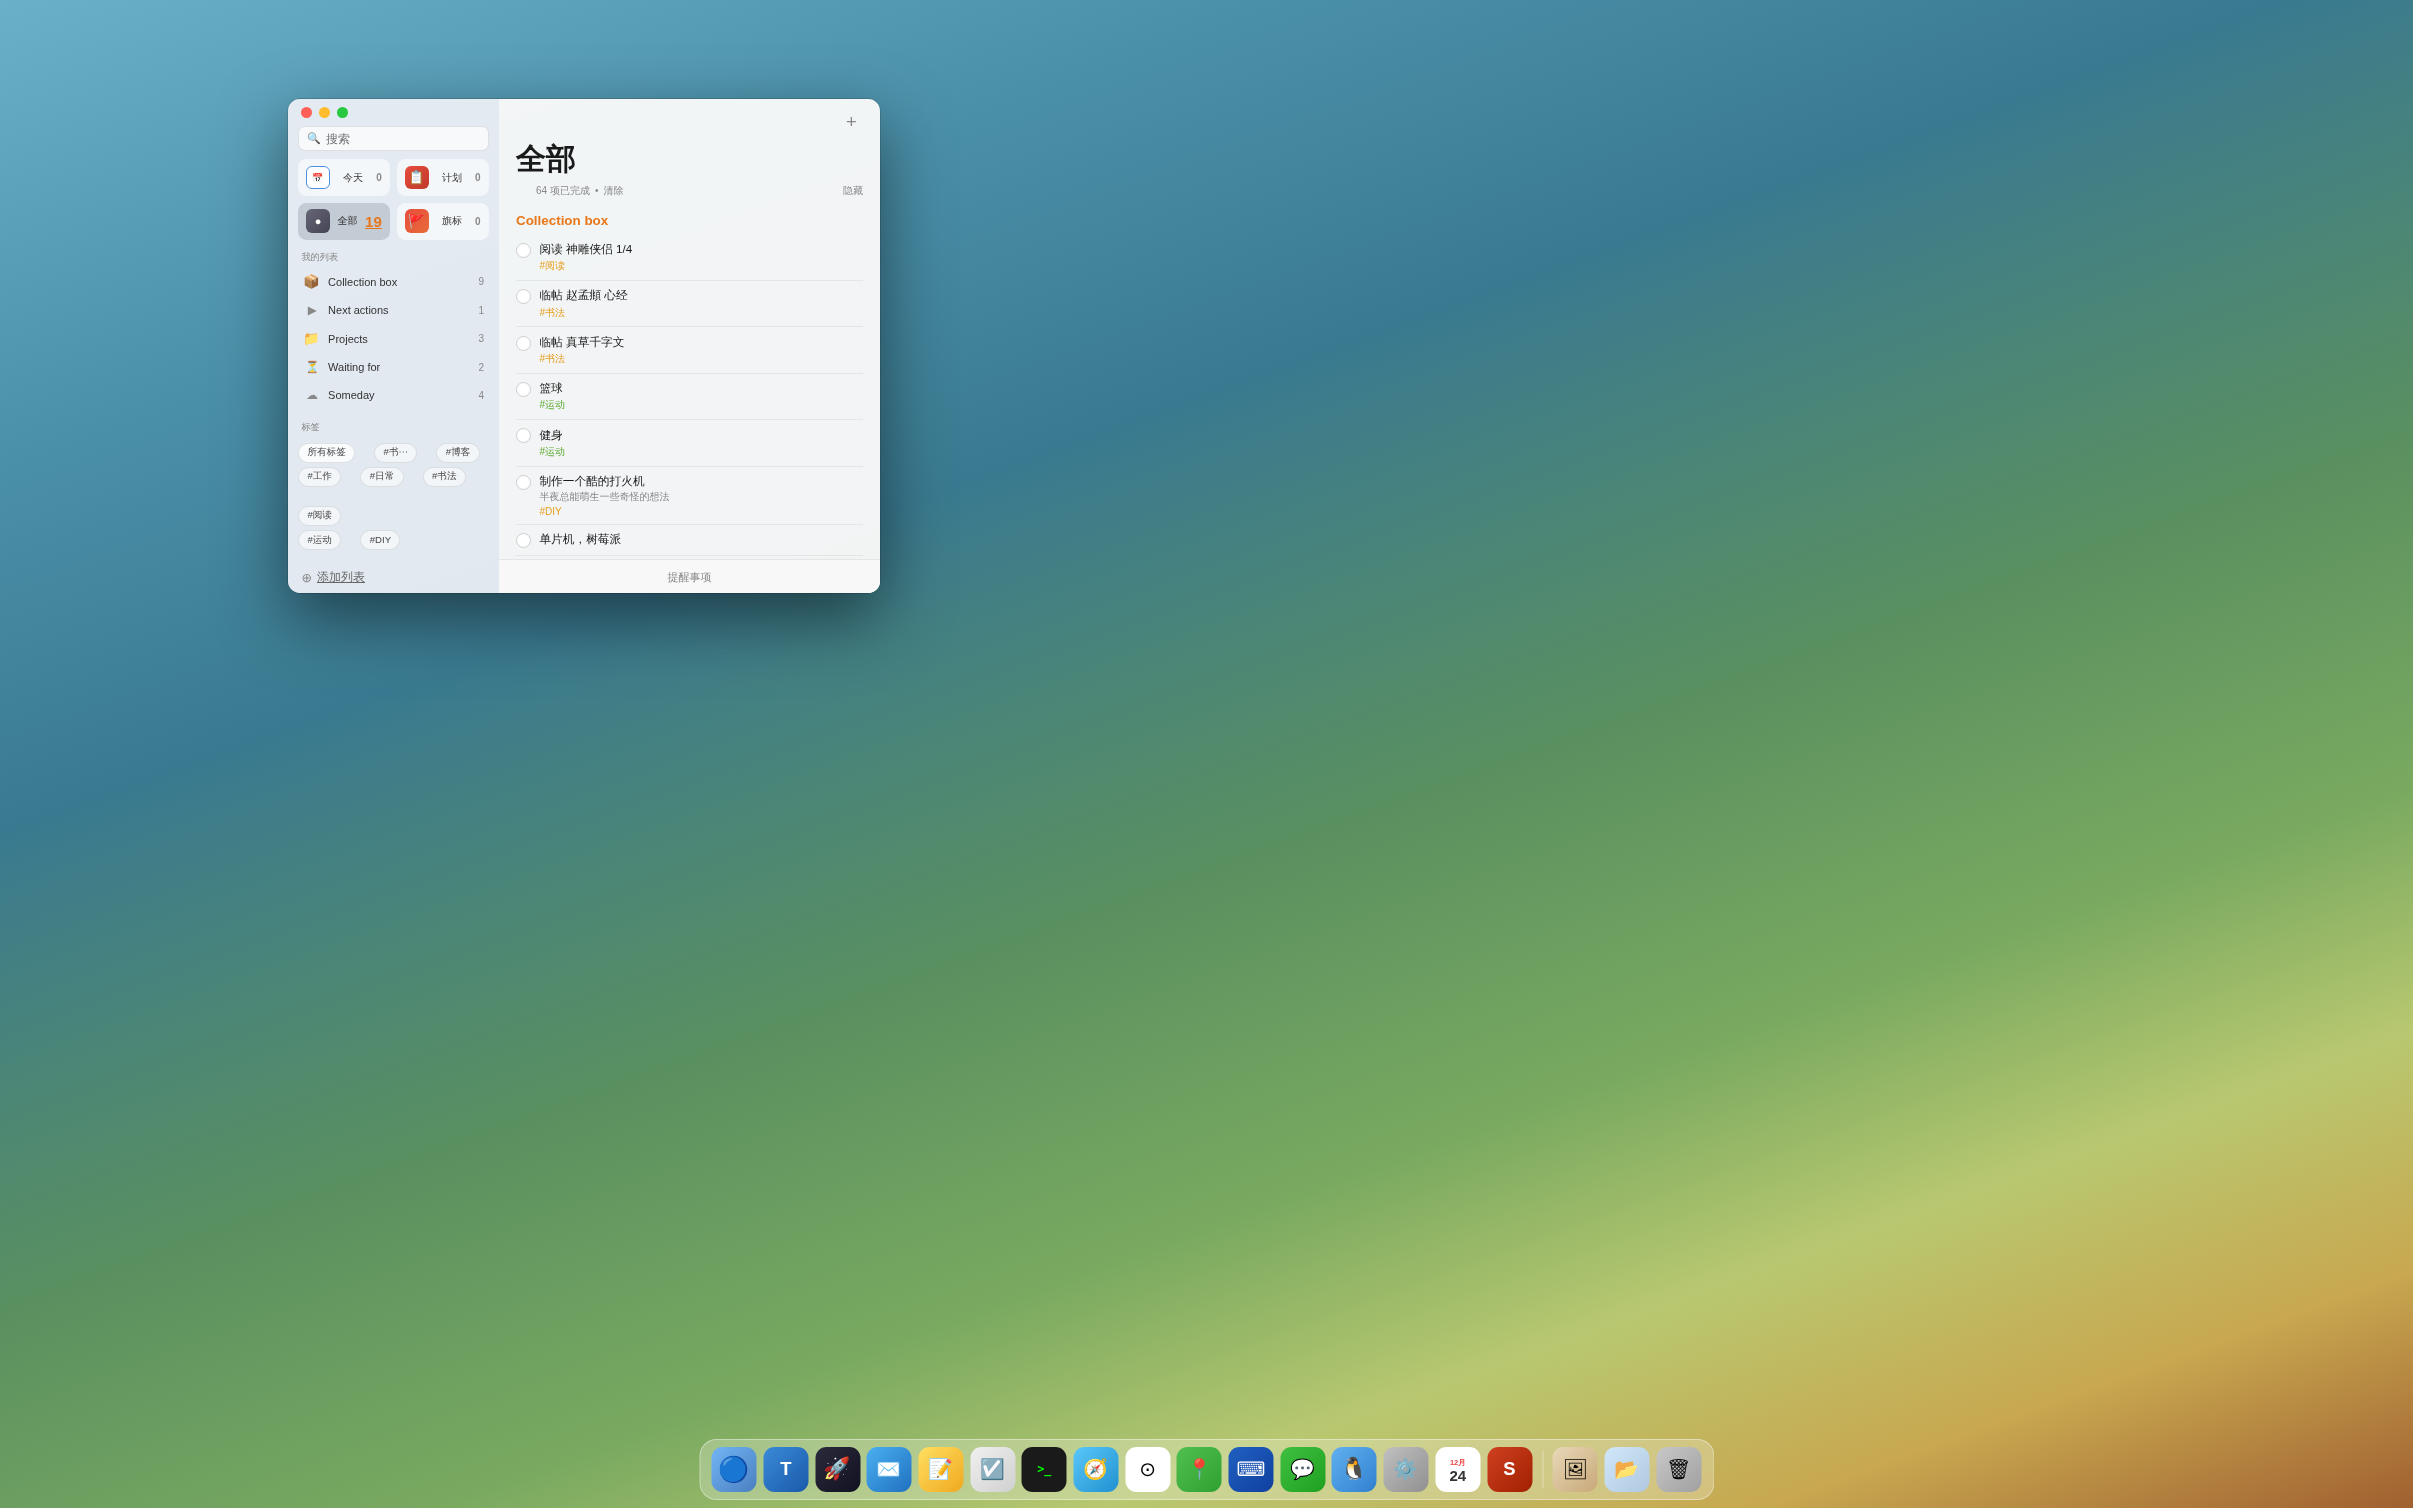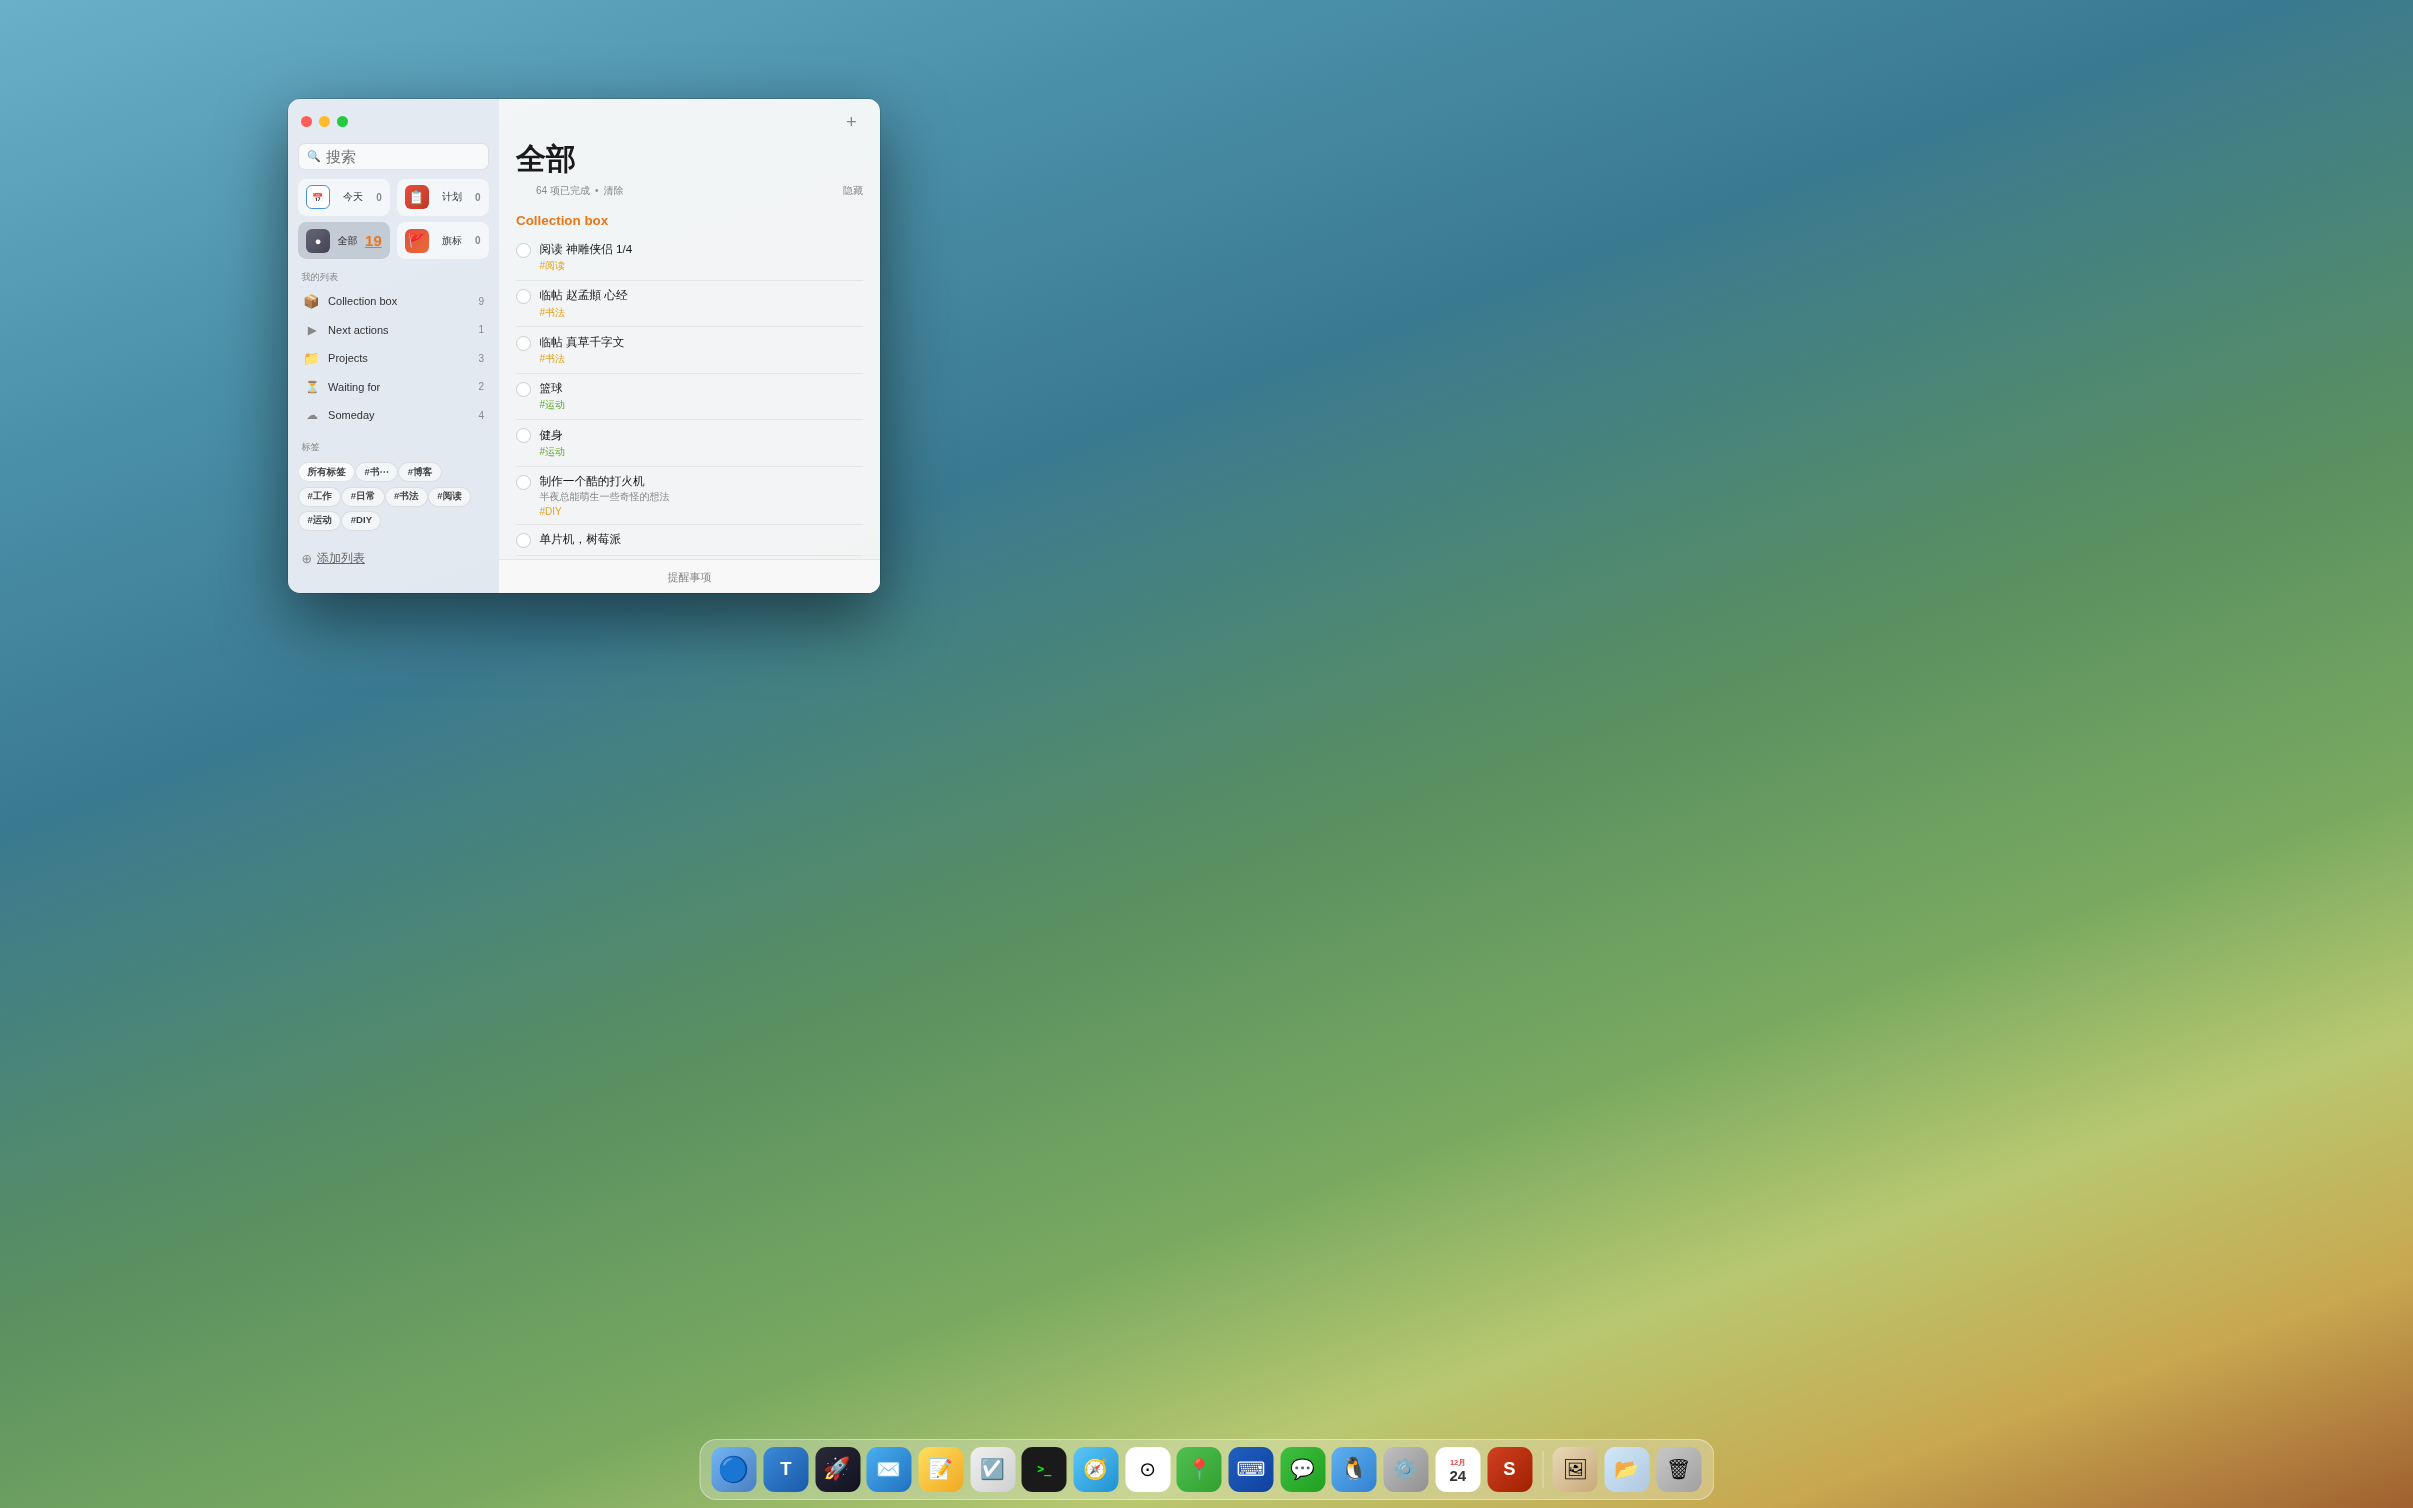--- a/index.html
+++ b/index.html
@@ -84,7 +84,7 @@
       border: none;
       background: transparent;
       outline: none;
-      font-size: 15px;
+      font-size: 12px;
       color: #333;
       width: 100%;
     }

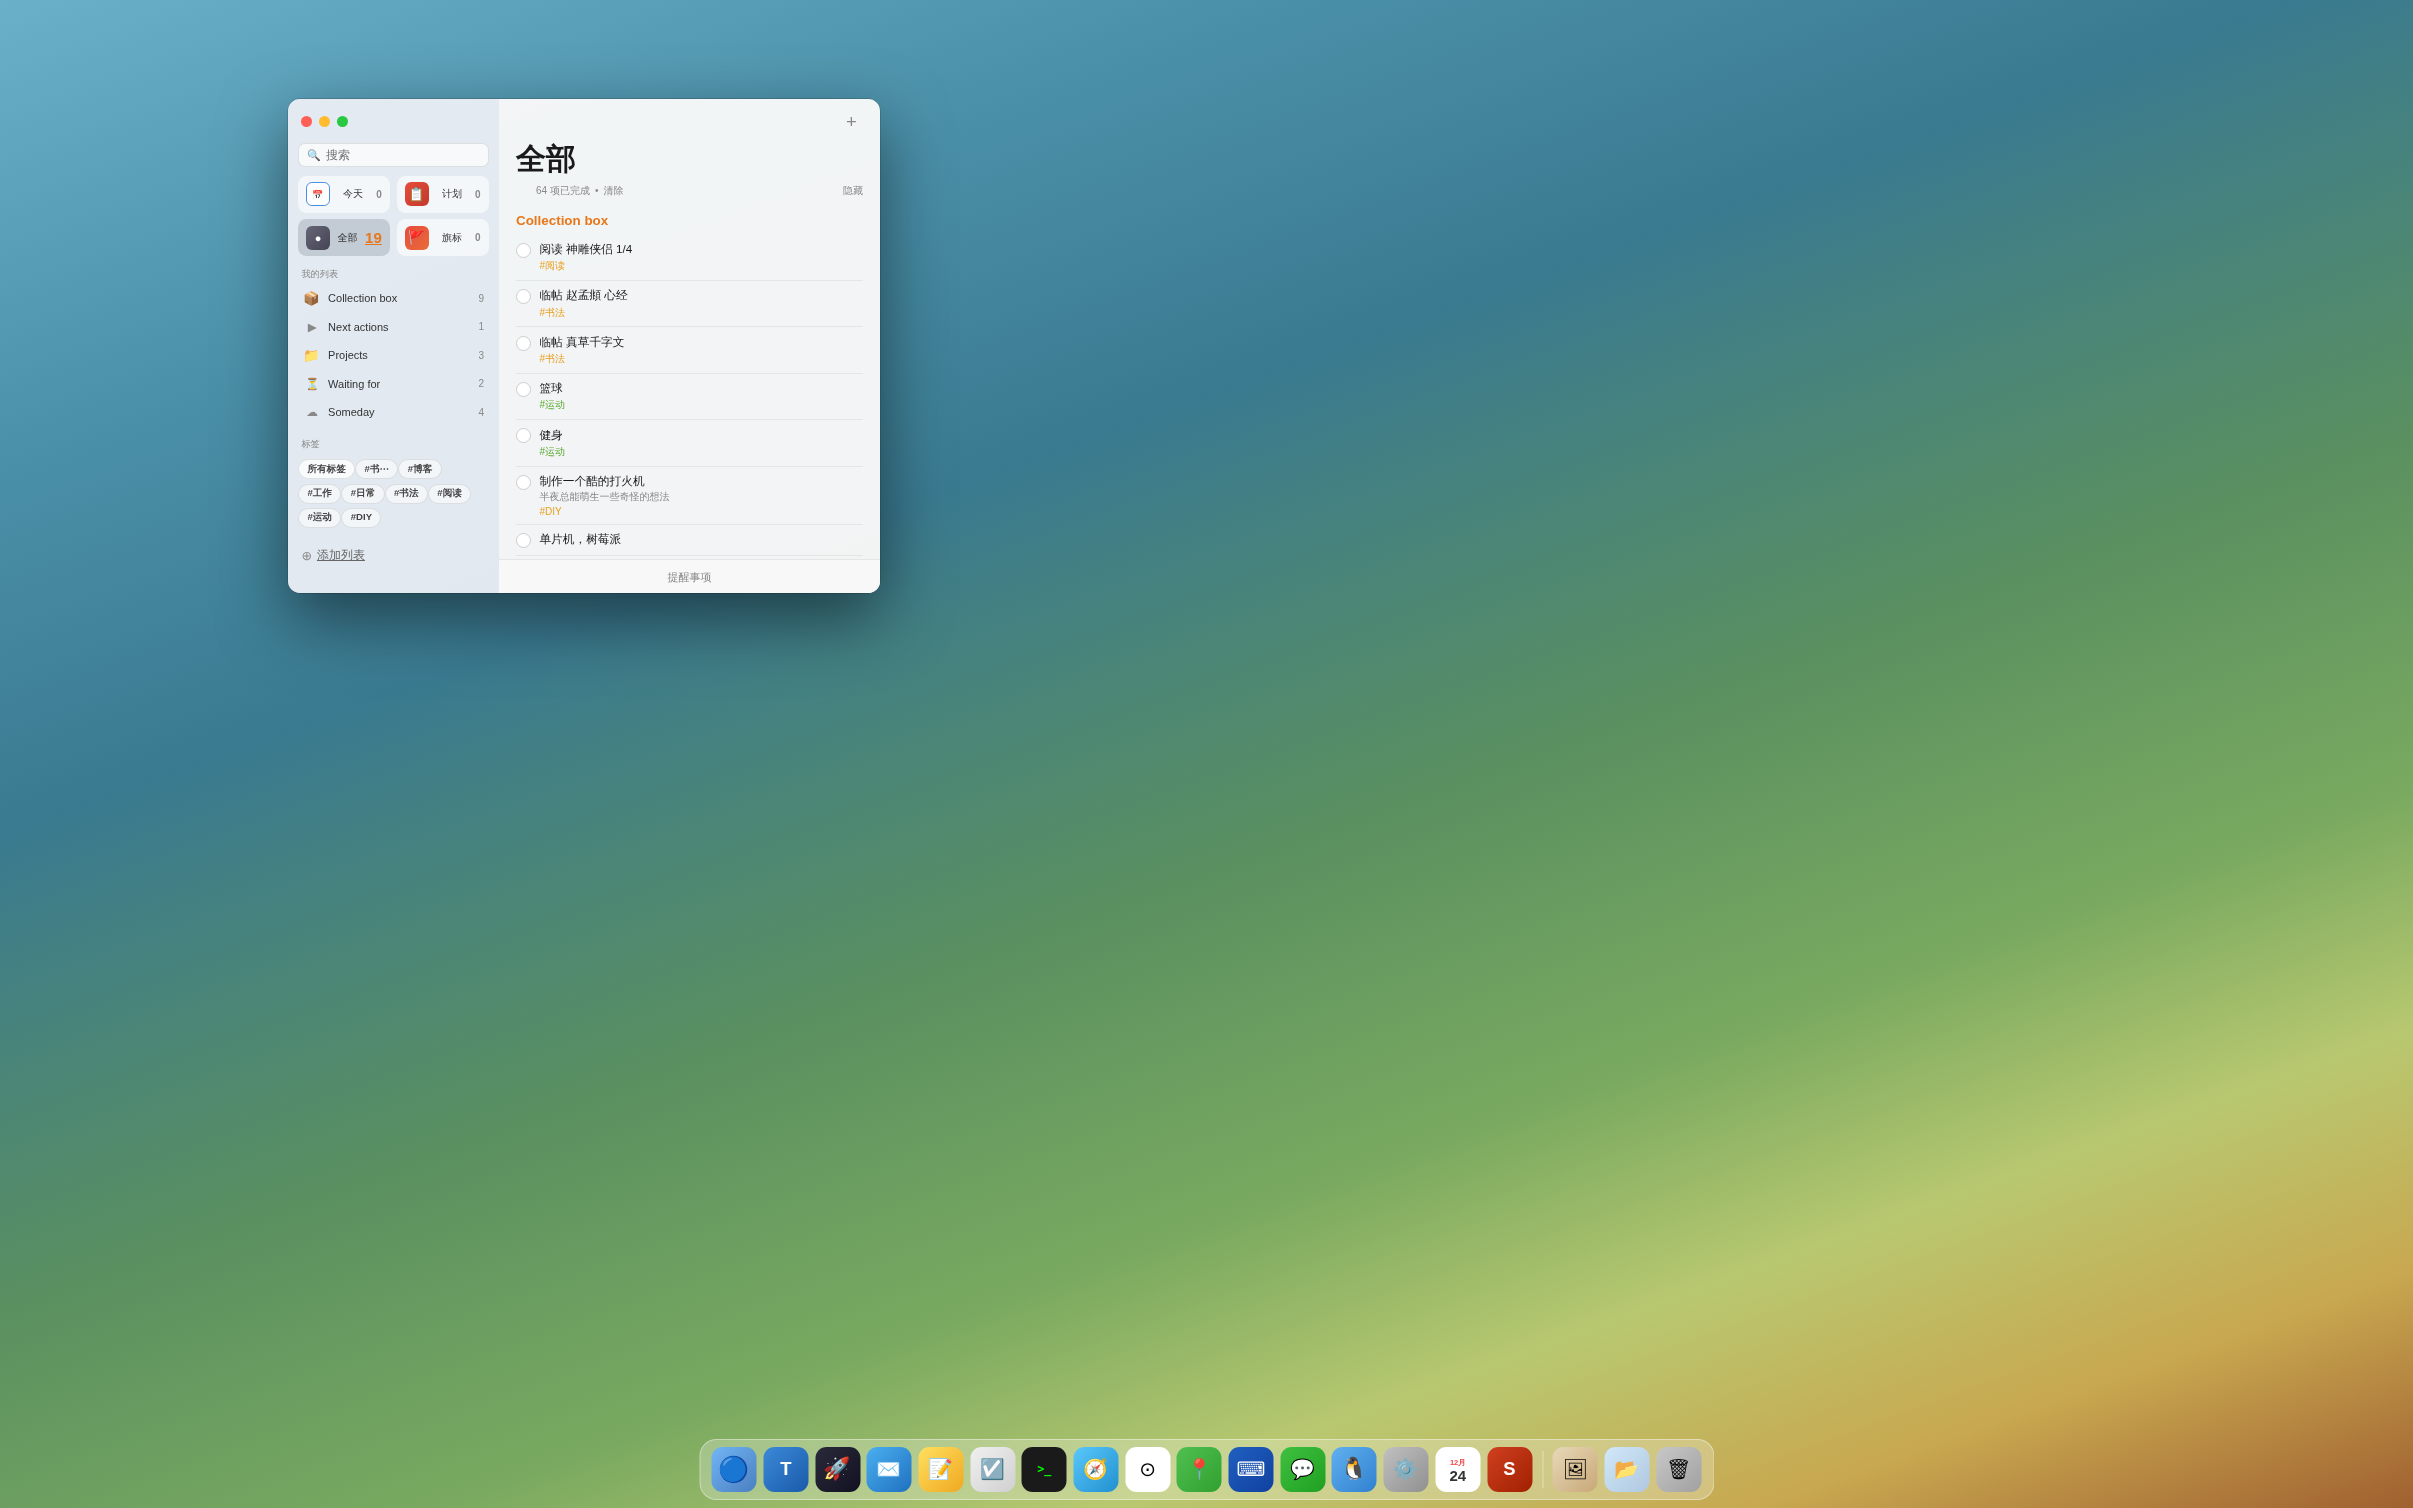--- a/index.html
+++ b/index.html
@@ -190,9 +190,8 @@
     .tags-row {
       display: flex;
       flex-wrap: wrap;
-      gap: 0;
+      gap: 19px;
       margin-bottom: 4.2px;
-      font-weight: bold;
     }
 
     .tag-chip {

